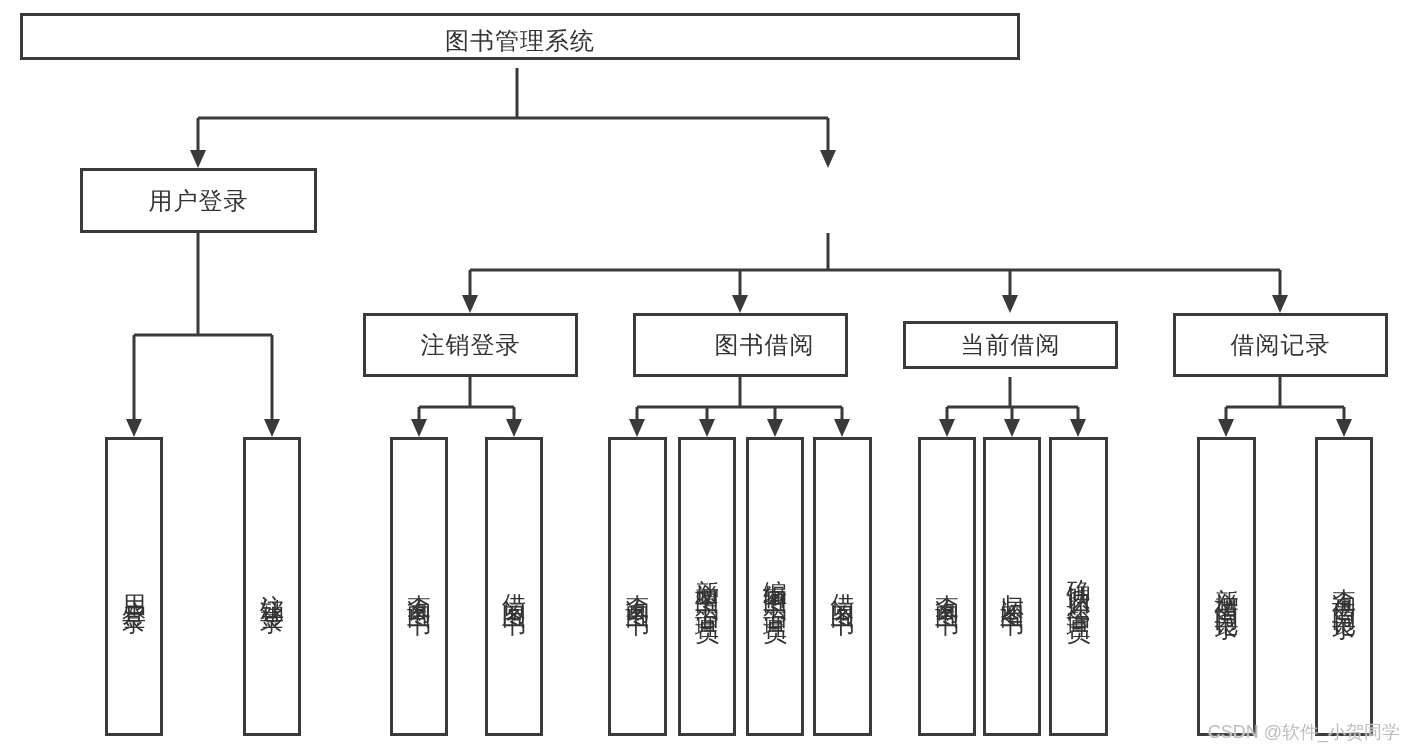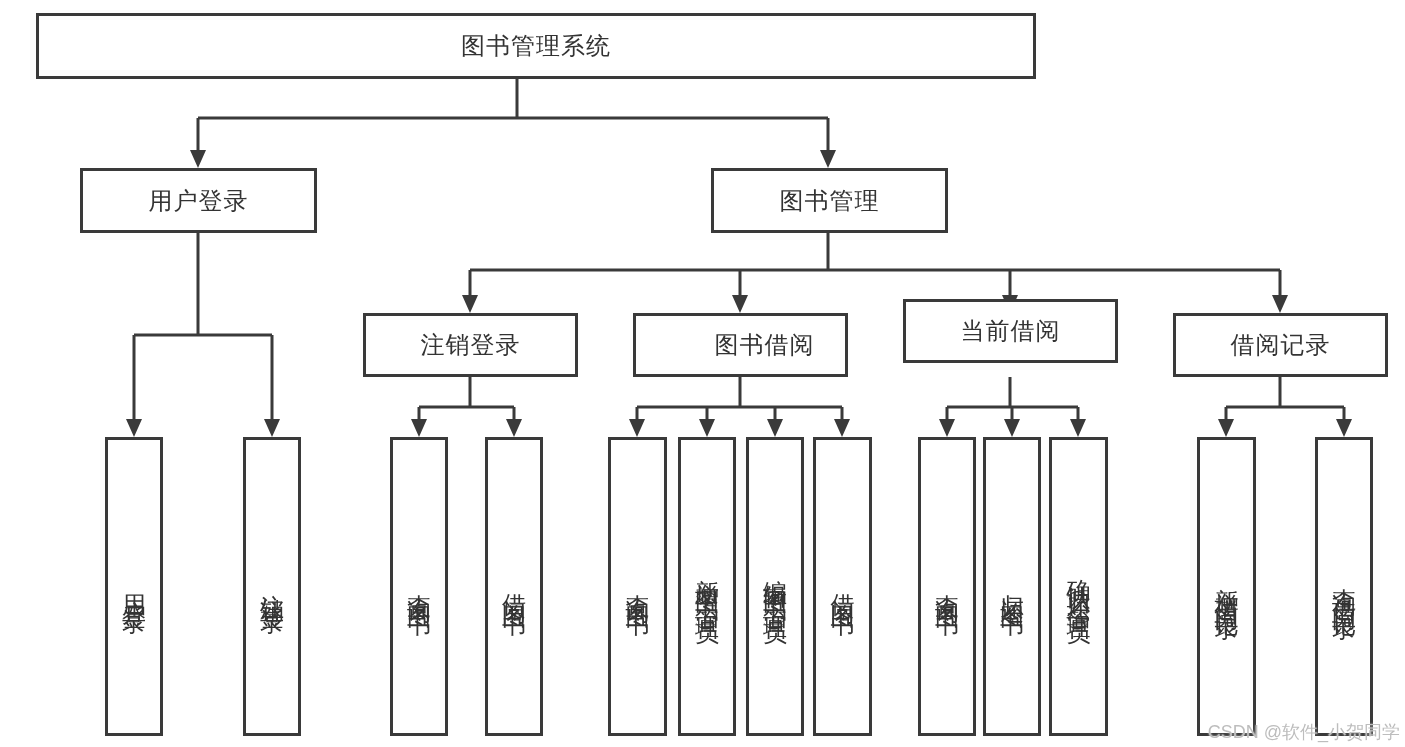--- a/index.html
+++ b/index.html
@@ -87,7 +87,7 @@
       M1336 419 L1352 419 L1344 437 Z"></path>
   </svg>
 
-  <div class="hbox" style="left:36px; top:13px; width:1000px; height:66px;">
+  <div class="hbox" style="left:20px; top:13px; width:1000px; height:47px;align-items:flex-end;">
     <span>图书管理系统</span>
   </div>
 

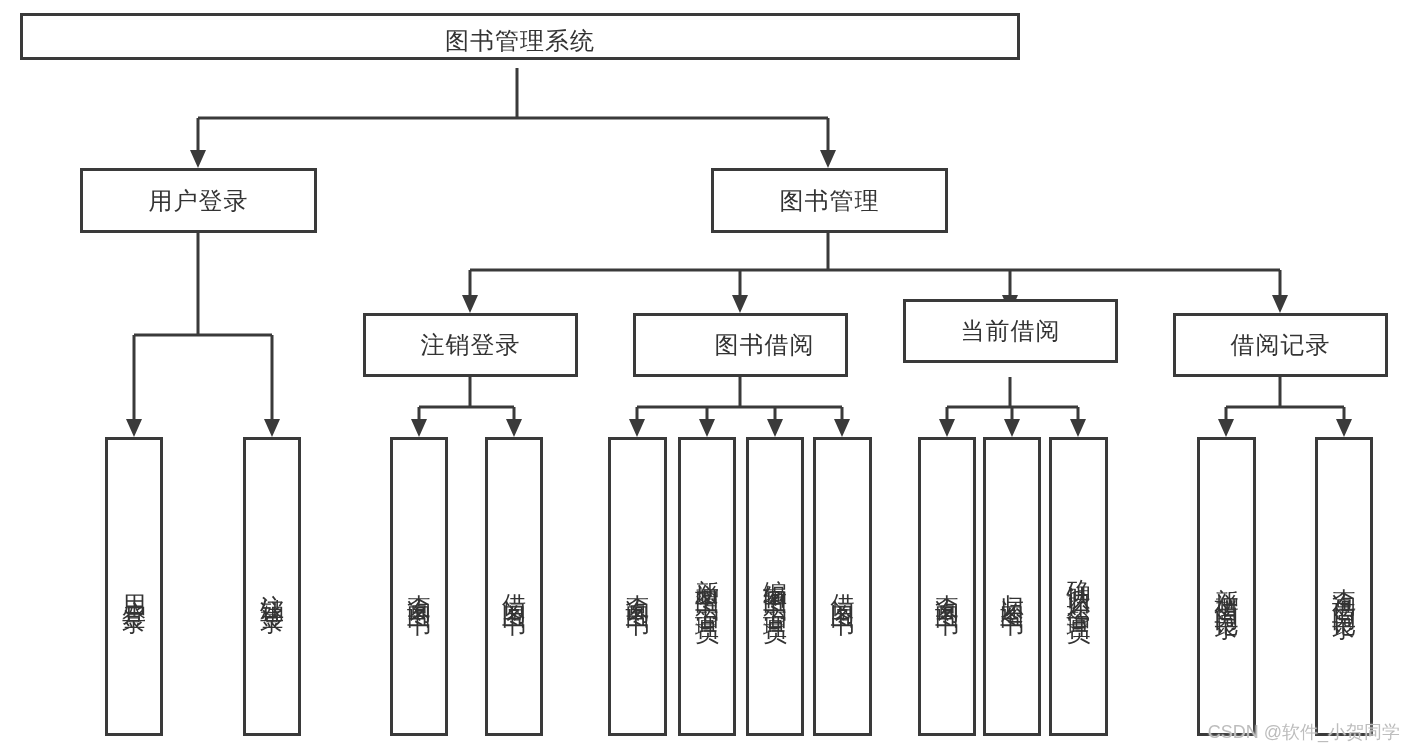--- a/index.html
+++ b/index.html
@@ -94,9 +94,6 @@
   <div class="hbox" style="left:80px; top:168px; width:237px; height:65px;">
     <span>用户登录</span>
   </div>
-  <div class="hbox" style="left:711px; top:168px; width:237px; height:65px;">
-    <span>图书管理</span>
-  </div>
 
   <div class="hbox" style="left:363px; top:313px; width:215px; height:64px;">
     <span>注销登录</span>

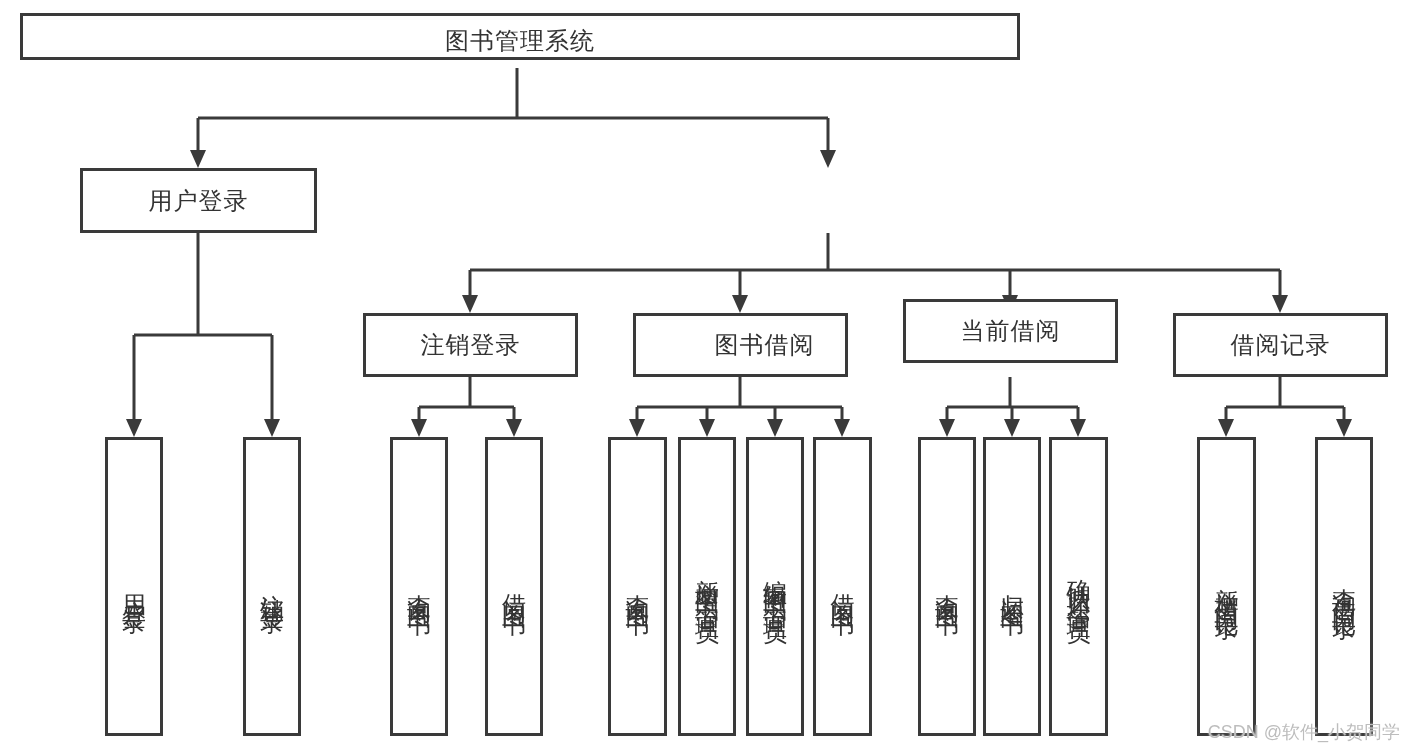--- a/index.html
+++ b/index.html
@@ -101,7 +101,7 @@
   <div class="hbox" style="left:633px; top:313px; width:215px; height:64px;padding-left:48px;">
     <span>图书借阅</span>
   </div>
-  <div class="hbox" style="left:903px; top:299px; width:215px; height:64px;">
+  <div class="hbox" style="left:903px; top:321px; width:215px; height:48px;">
     <span>当前借阅</span>
   </div>
   <div class="hbox" style="left:1173px; top:313px; width:215px; height:64px;">

